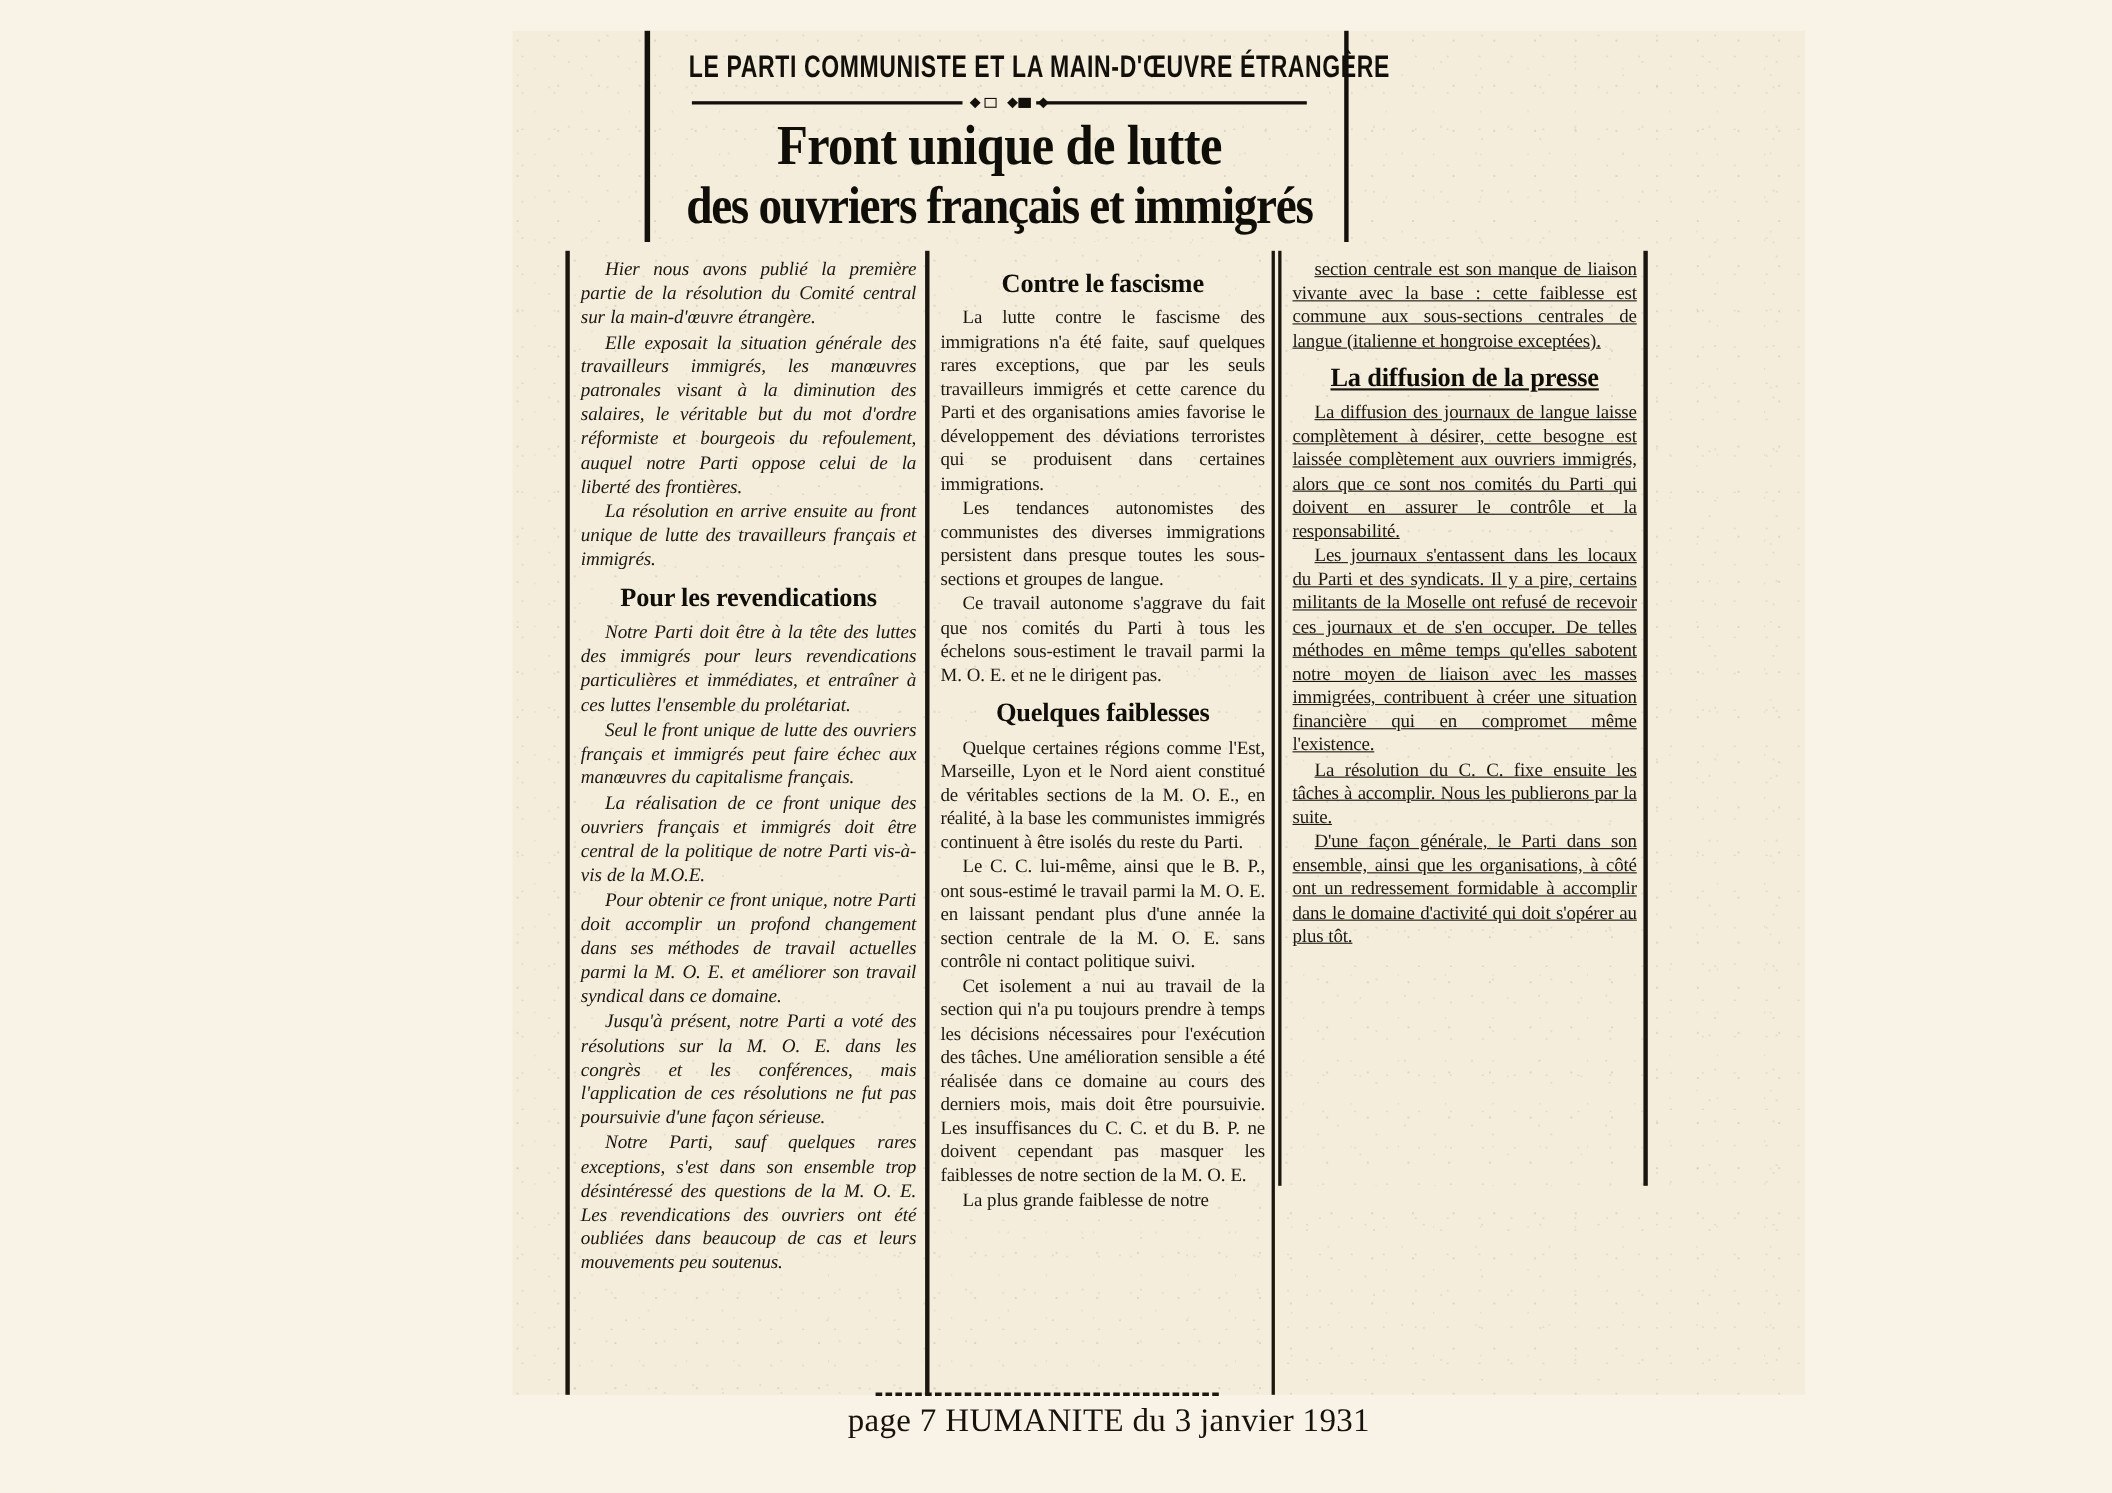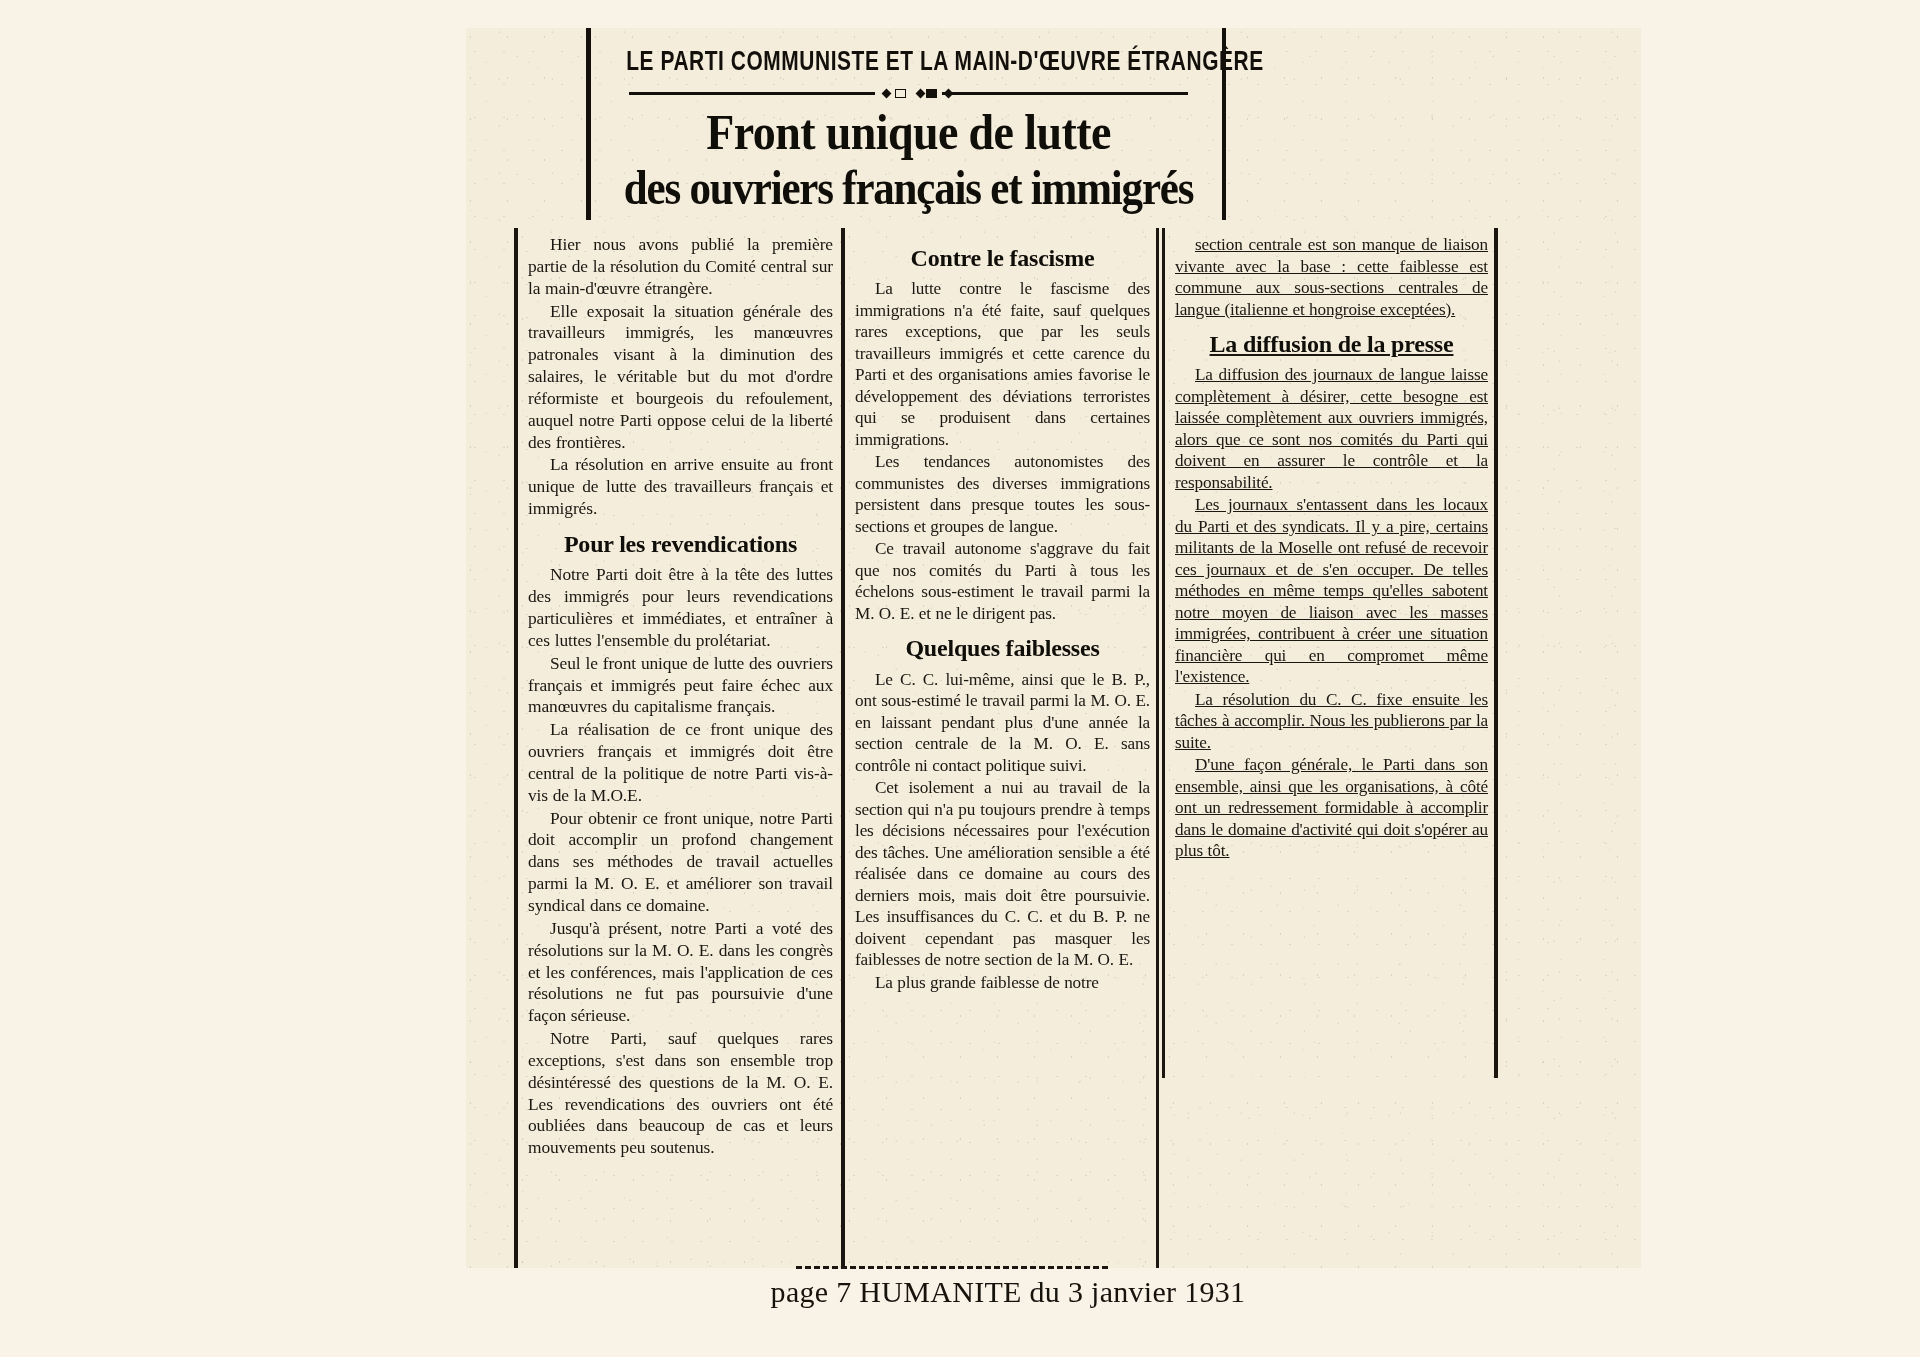--- a/index.html
+++ b/index.html
@@ -137,6 +137,7 @@
   
   #col1 p {
     margin: 0 0 1px 0;
+    font-style: italic;
     font-size: 17.4px;
     line-height: 1.255;
     text-align: justify;

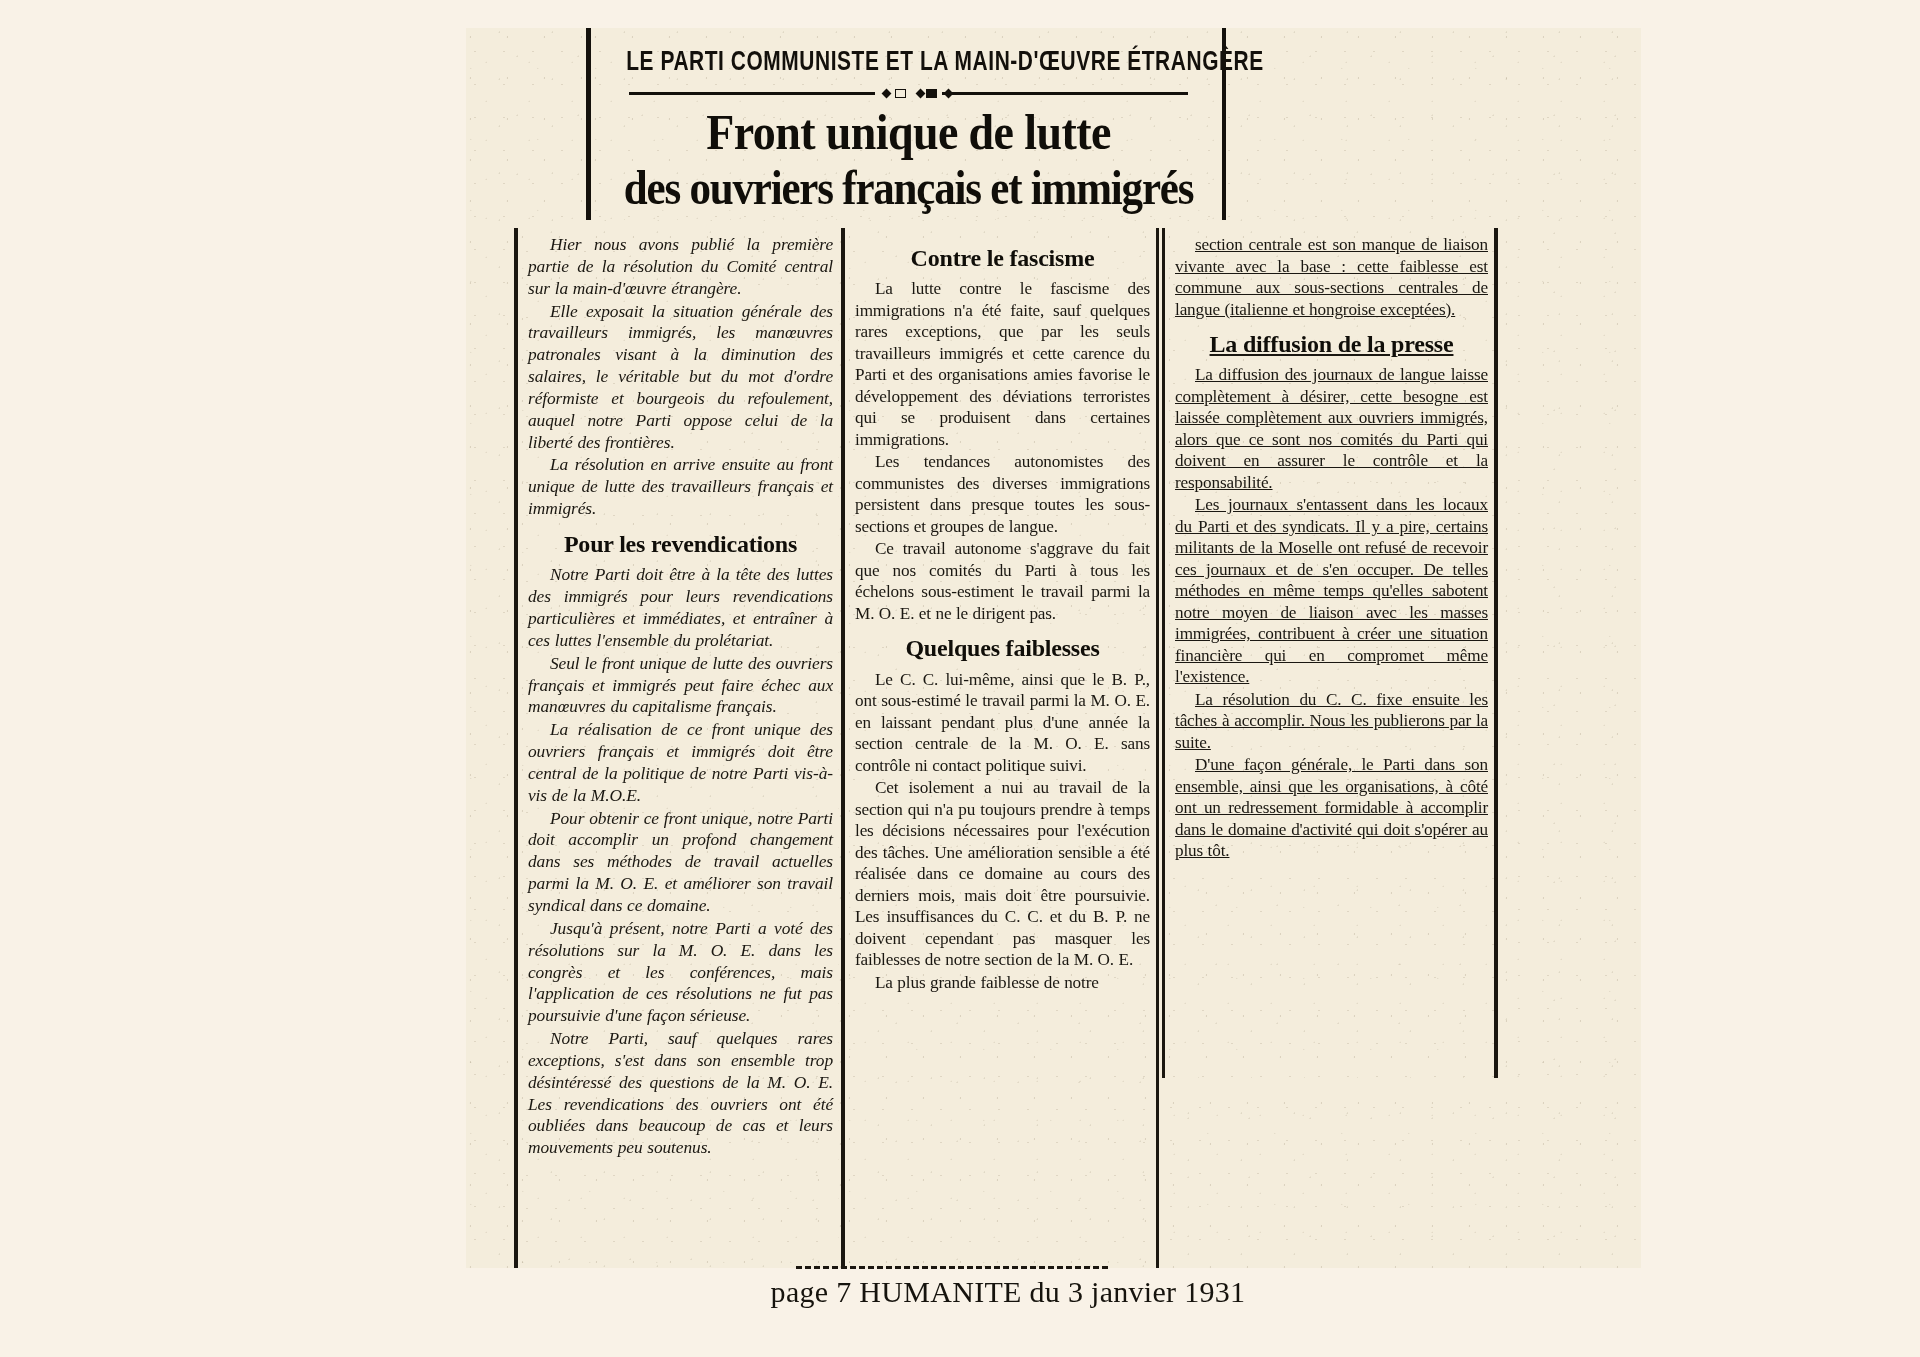--- a/index.html
+++ b/index.html
@@ -236,6 +236,7 @@
           <p>Les tendances autonomistes des communistes des diverses immigrations persistent dans presque toutes les sous-sections et groupes de langue.</p>
           <p>Ce travail autonome s'aggrave du fait que nos comités du Parti à tous les échelons sous-estiment le travail parmi la M. O. E. et ne le dirigent pas.</p>
           <h2 class="sec">Quelques faiblesses</h2>
+          <p>Quelque certaines régions comme l'Est, Marseille, Lyon et le Nord aient constitué de véritables sections de la M. O. E., en réalité, à la base les communistes immigrés continuent à être isolés du reste du Parti.</p>
           <p>Le C. C. lui-même, ainsi que le B. P., ont sous-estimé le travail parmi la M. O. E. en laissant pendant plus d'une année la section centrale de la M. O. E. sans contrôle ni contact politique suivi.</p>
           <p>Cet isolement a nui au travail de la section qui n'a pu toujours prendre à temps les décisions nécessaires pour l'exécution des tâches. Une amélioration sensible a été réalisée dans ce domaine au cours des derniers mois, mais doit être poursuivie. Les insuffisances du C. C. et du B. P. ne doivent cependant pas masquer les faiblesses de notre section de la M. O. E.</p>
           <p>La plus grande faiblesse de notre</p>

